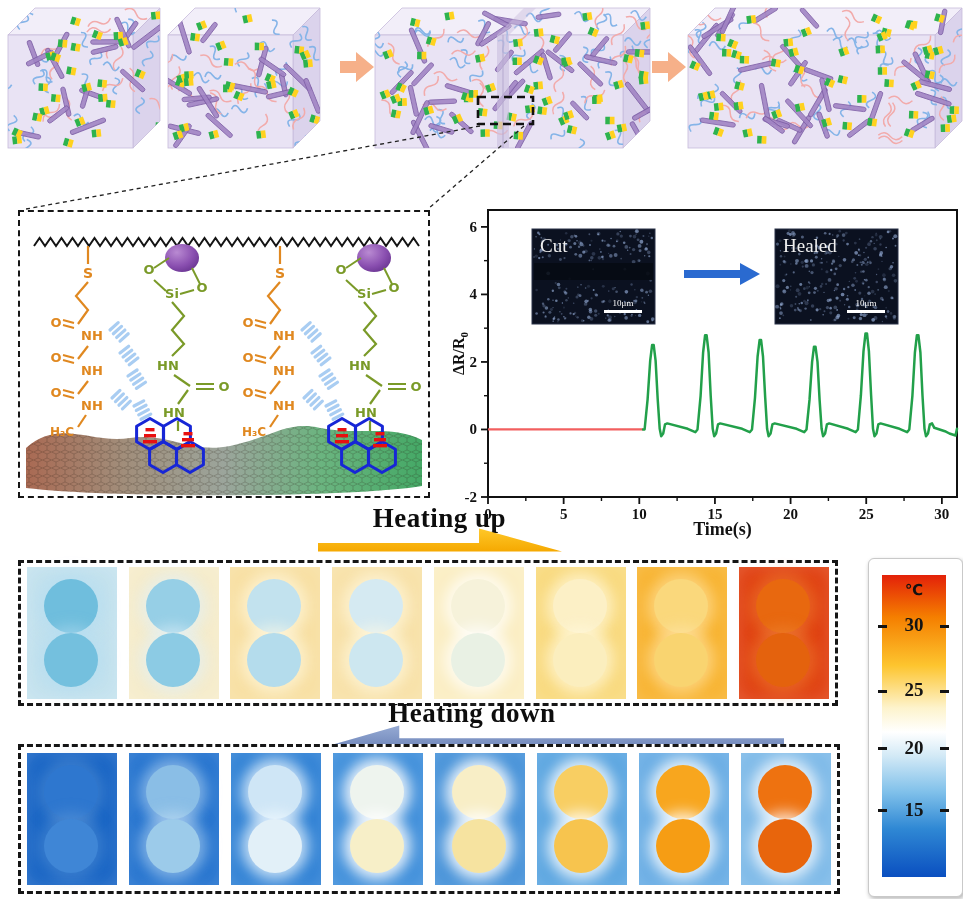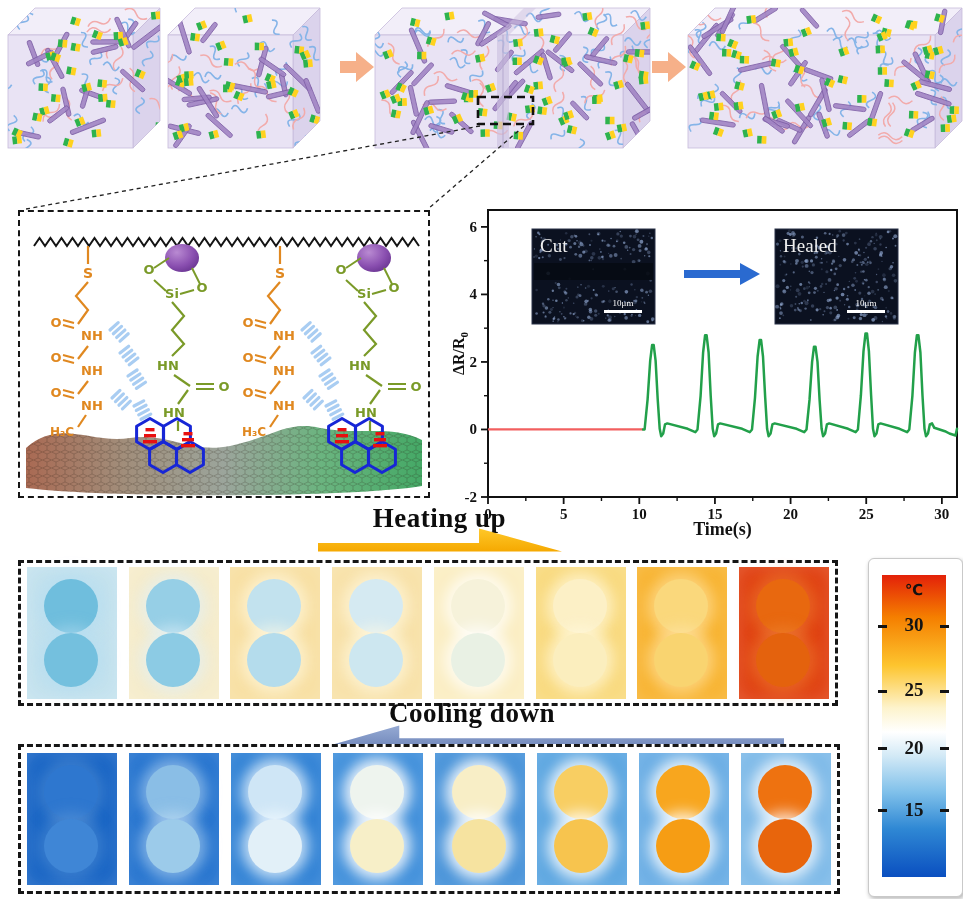--- a/index.html
+++ b/index.html
@@ -1735,7 +1735,7 @@
       </div>
     </div>
 
-  <div class="abs biglabel" style="left:352px;top:698px;width:240px">Cooling down</div>
+  <div class="abs biglabel" style="left:352px;top:698px;width:240px">Heating down</div>
   <div id="cool-arrow" class="abs" style="left: 326px; top: 725px; width: 458px; height: 22px; background: linear-gradient(rgb(151, 171, 212), rgb(114, 137, 188));"></div>
 
   <div id="cooling-strip" class="abs strip" style="left:18px;top:744px;width:822px;height:150px">

